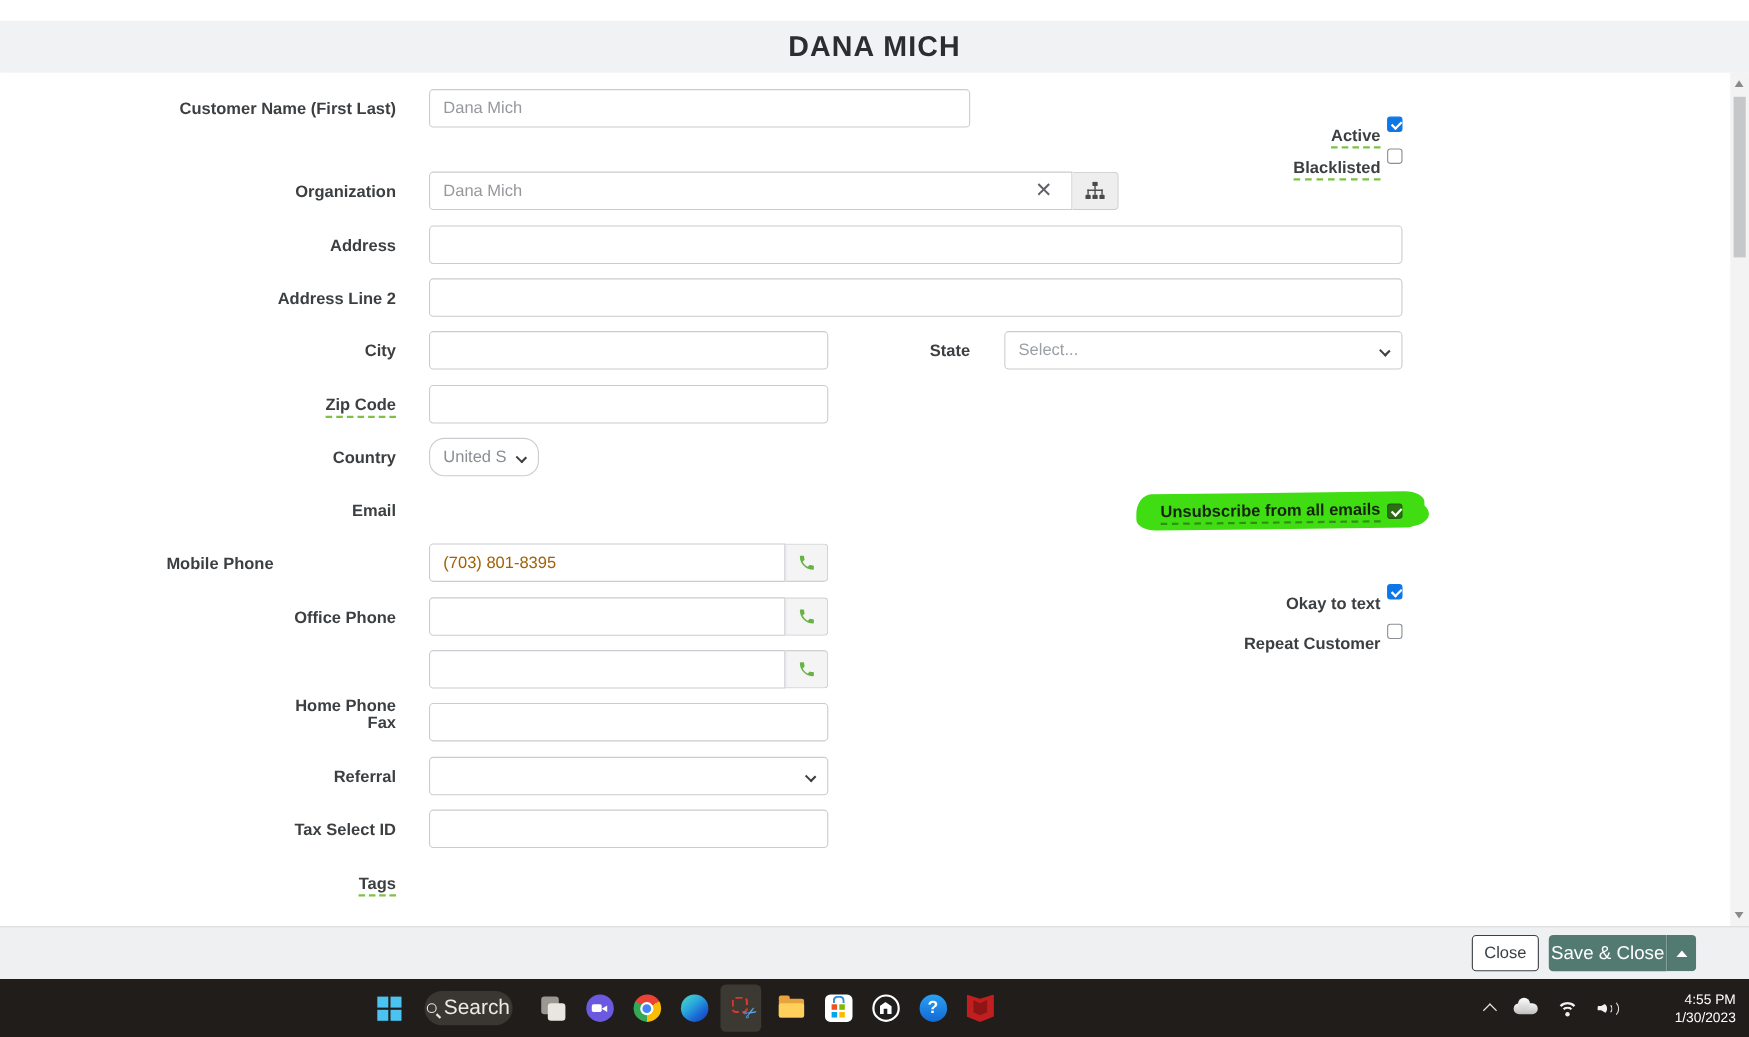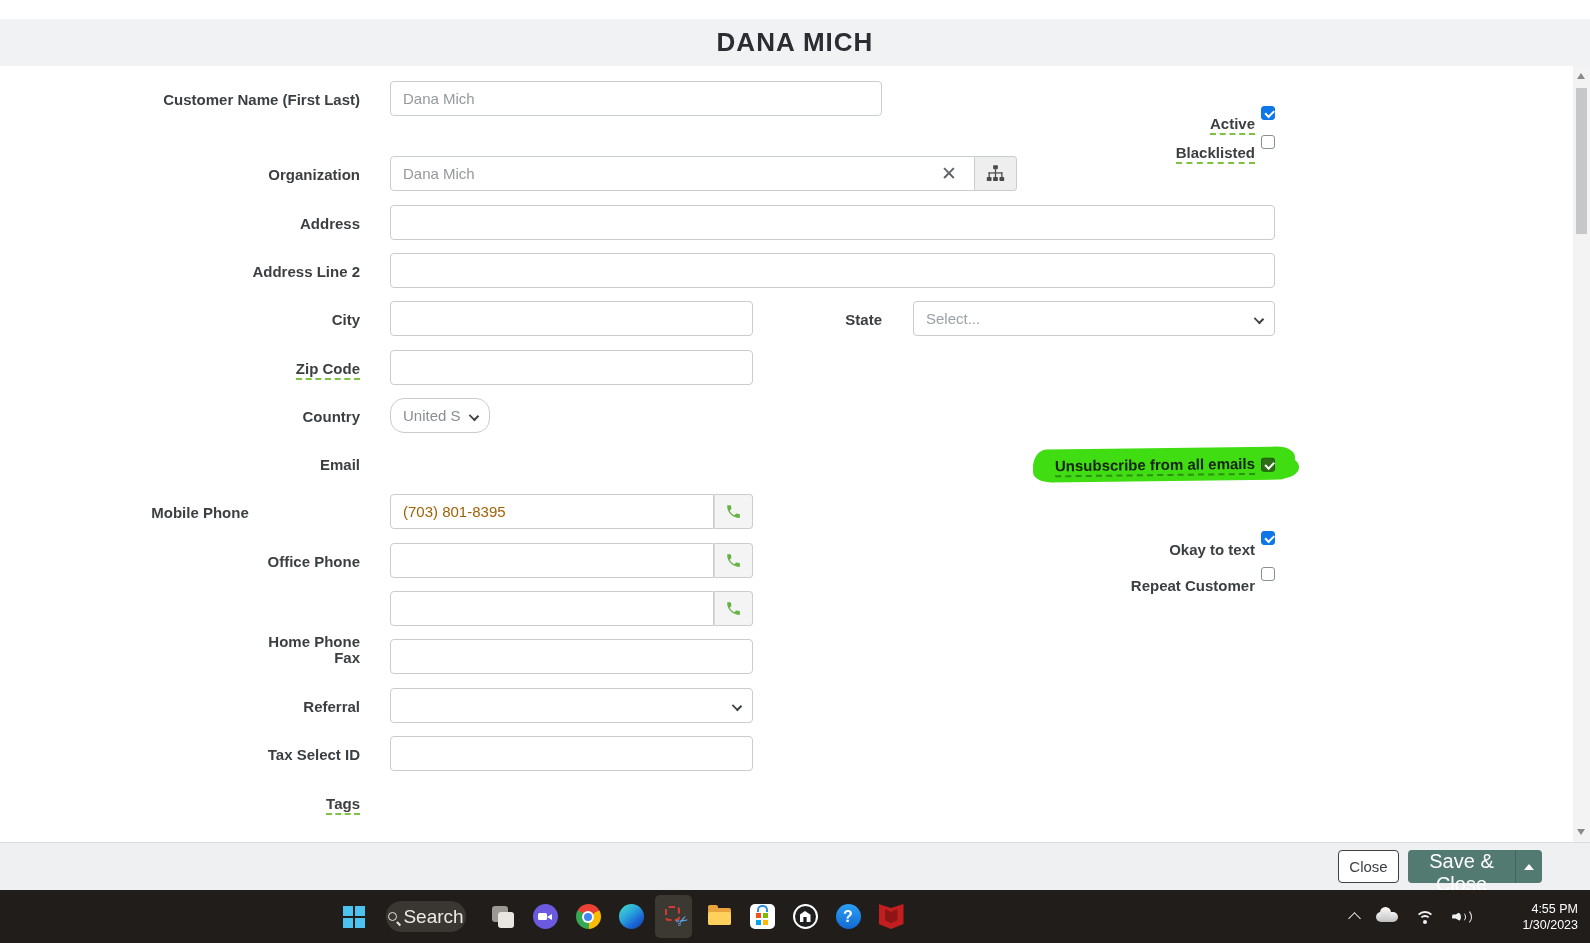--- a/index.html
+++ b/index.html
@@ -62,7 +62,7 @@
   .btn-close { position:absolute; left:1338px; top:7px; width:61px; height:33px; background:#fff; border:1px solid #3c4043;
                border-radius:4px; font-size:15px; color:#3c4043; cursor:pointer; font-family:"Liberation Sans",sans-serif; }
   .btn-save { position:absolute; left:1408px; top:7px; height:33px; display:flex; cursor:pointer; }
-  .btn-save .main { width:107px; height:33px; background:#527a70; color:#fff; font-size:20px; border:none;
+  .btn-save .main { width:107px; height:33px; background:#527a70; color:#fff; font-size:17px; border:none;
                     border-radius:4px 0 0 4px; cursor:pointer; font-family:"Liberation Sans",sans-serif; }
   .btn-save .caret { width:27px; height:33px; background:#527a70; border:none; border-left:1px solid rgba(0,0,0,.18);
                      border-radius:0 4px 4px 0; display:flex; align-items:center; justify-content:center; cursor:pointer; }

